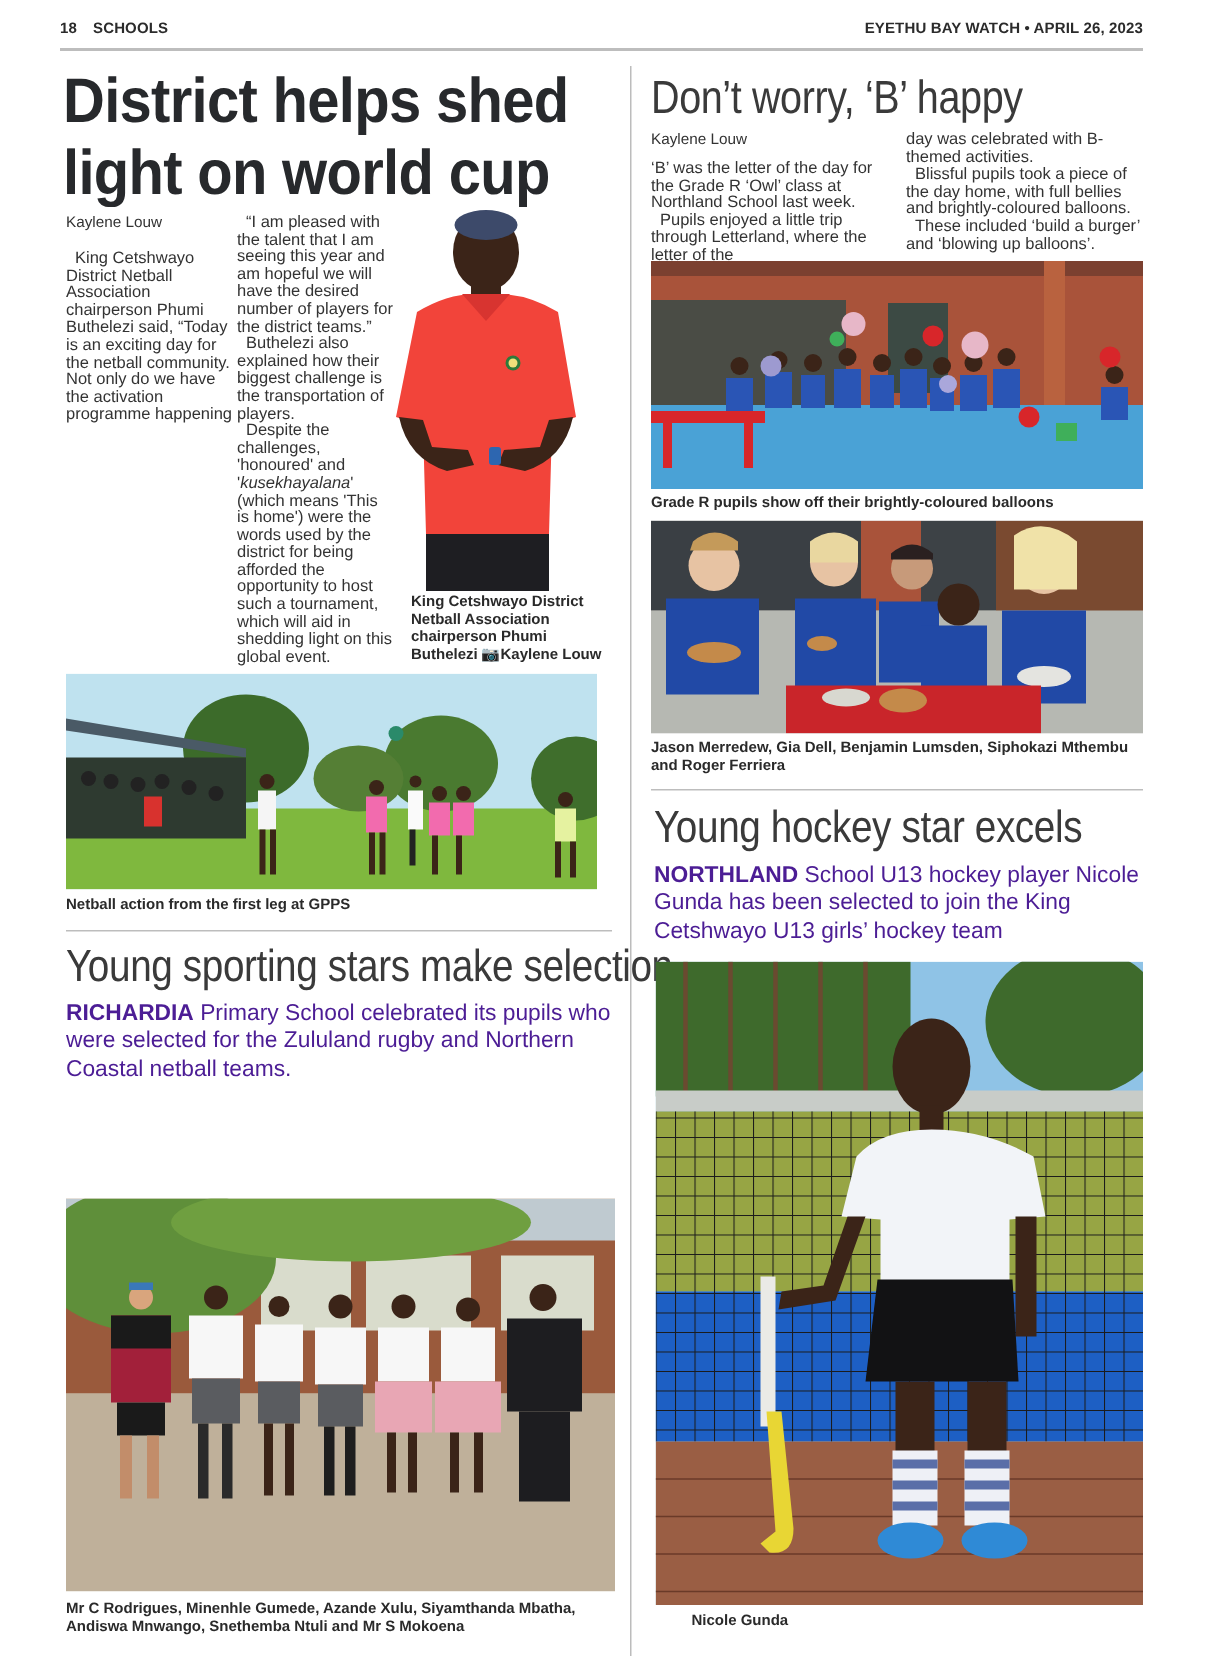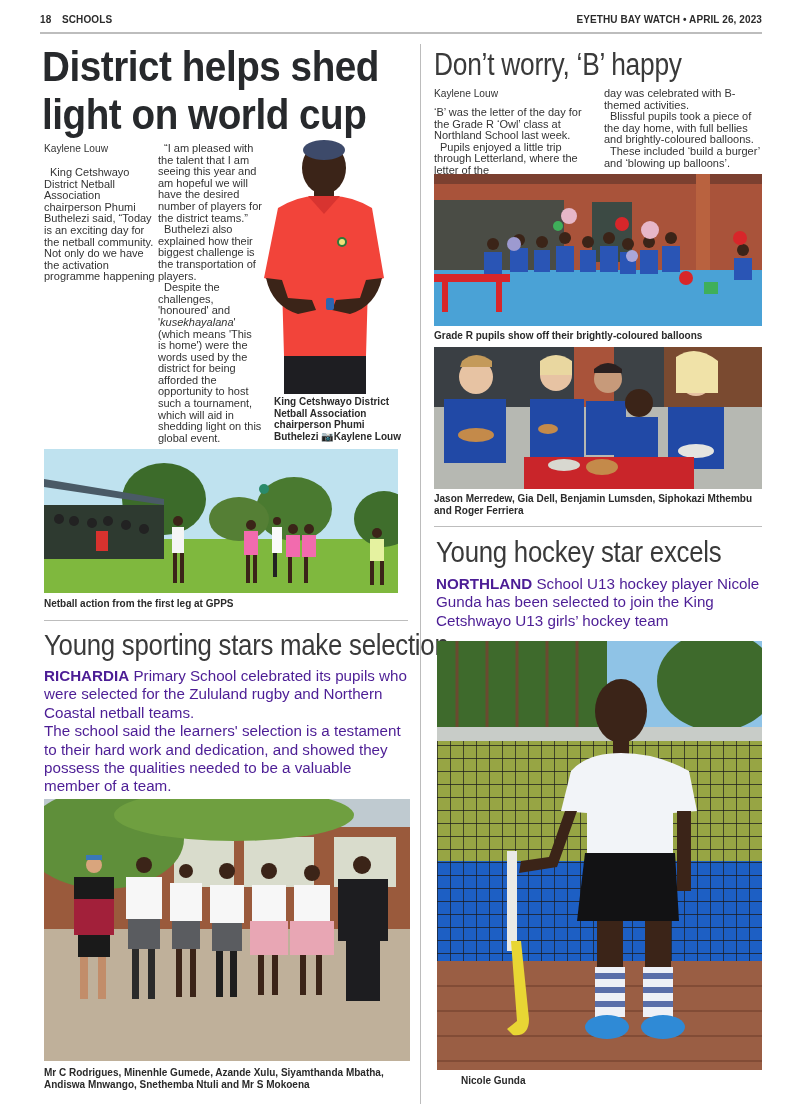--- a/index.html
+++ b/index.html
@@ -136,7 +136,6 @@
 <div class="abs h-light" style="left:44px; top:627px; font-size:30px; line-height:36px;">Young sporting stars make selection</div>
 <div class="abs lead" style="left:44px; top:667px; width:366px;">
   <div><b>RICHARDIA</b><span> Primary School celebrated its pupils who were selected for the Zululand rugby and Northern Coastal netball teams.</span></div>
-  <div>The school said the learners' selection is a testament to their hard work and dedication, and showed they possess the qualities needed to be a valuable member of a team.</div>
 </div>
 
 <div class="abs photo" style="left:44px; top:799px; width:366px; height:262px;">

